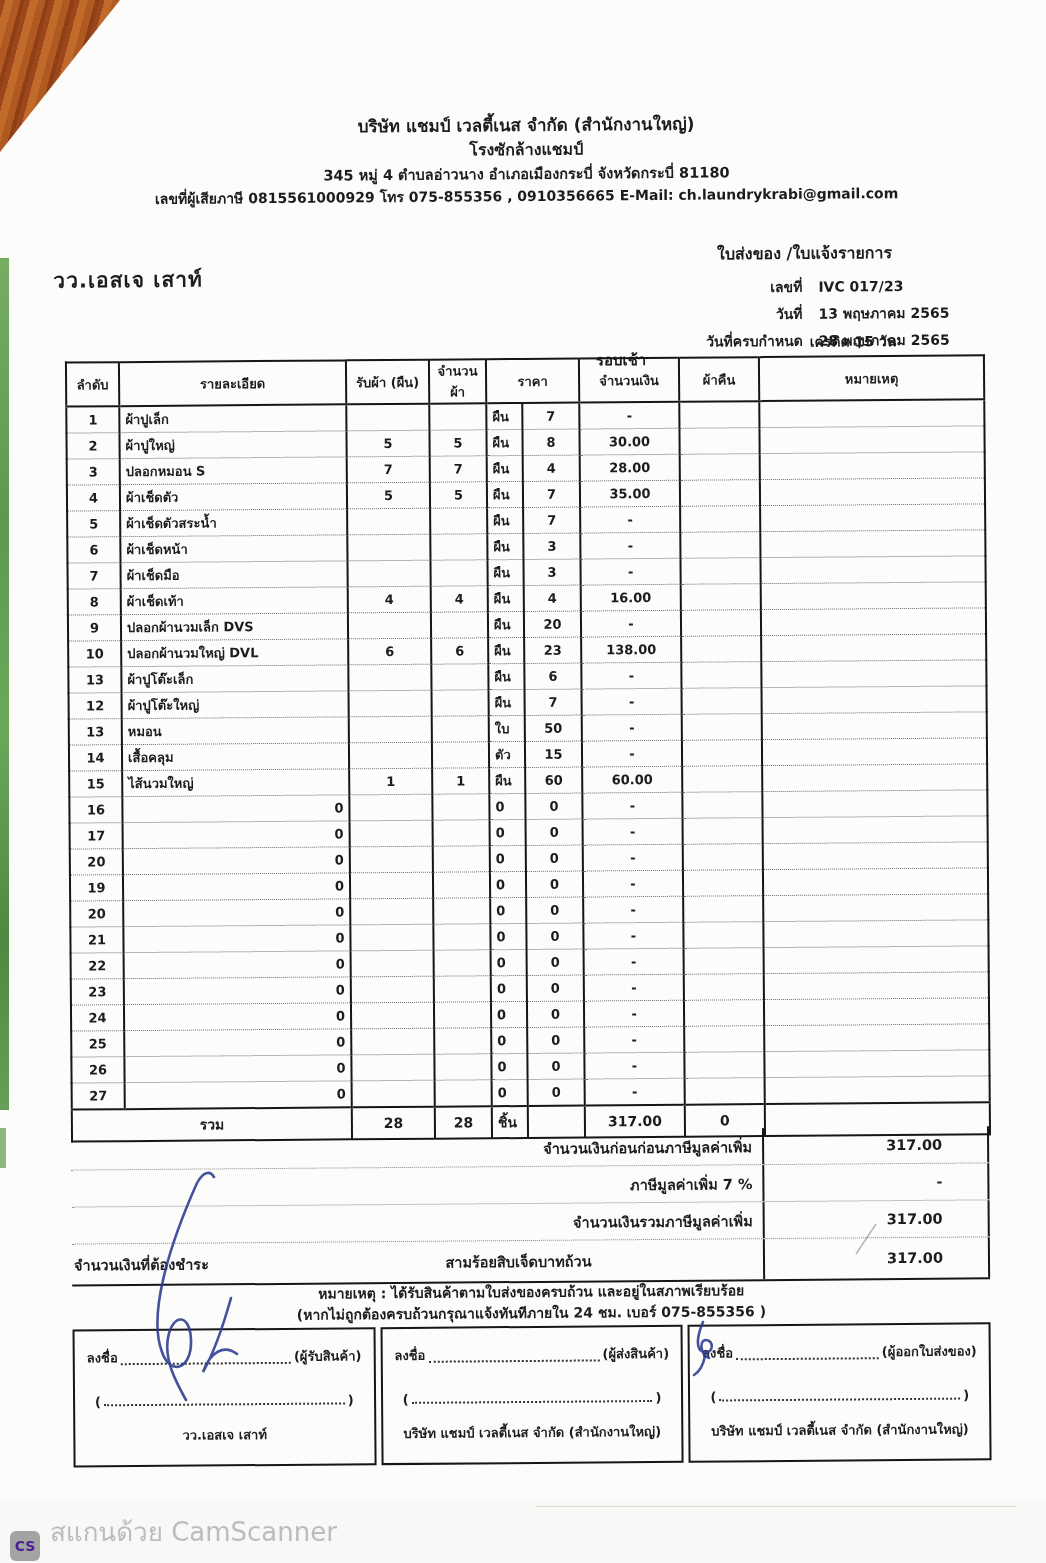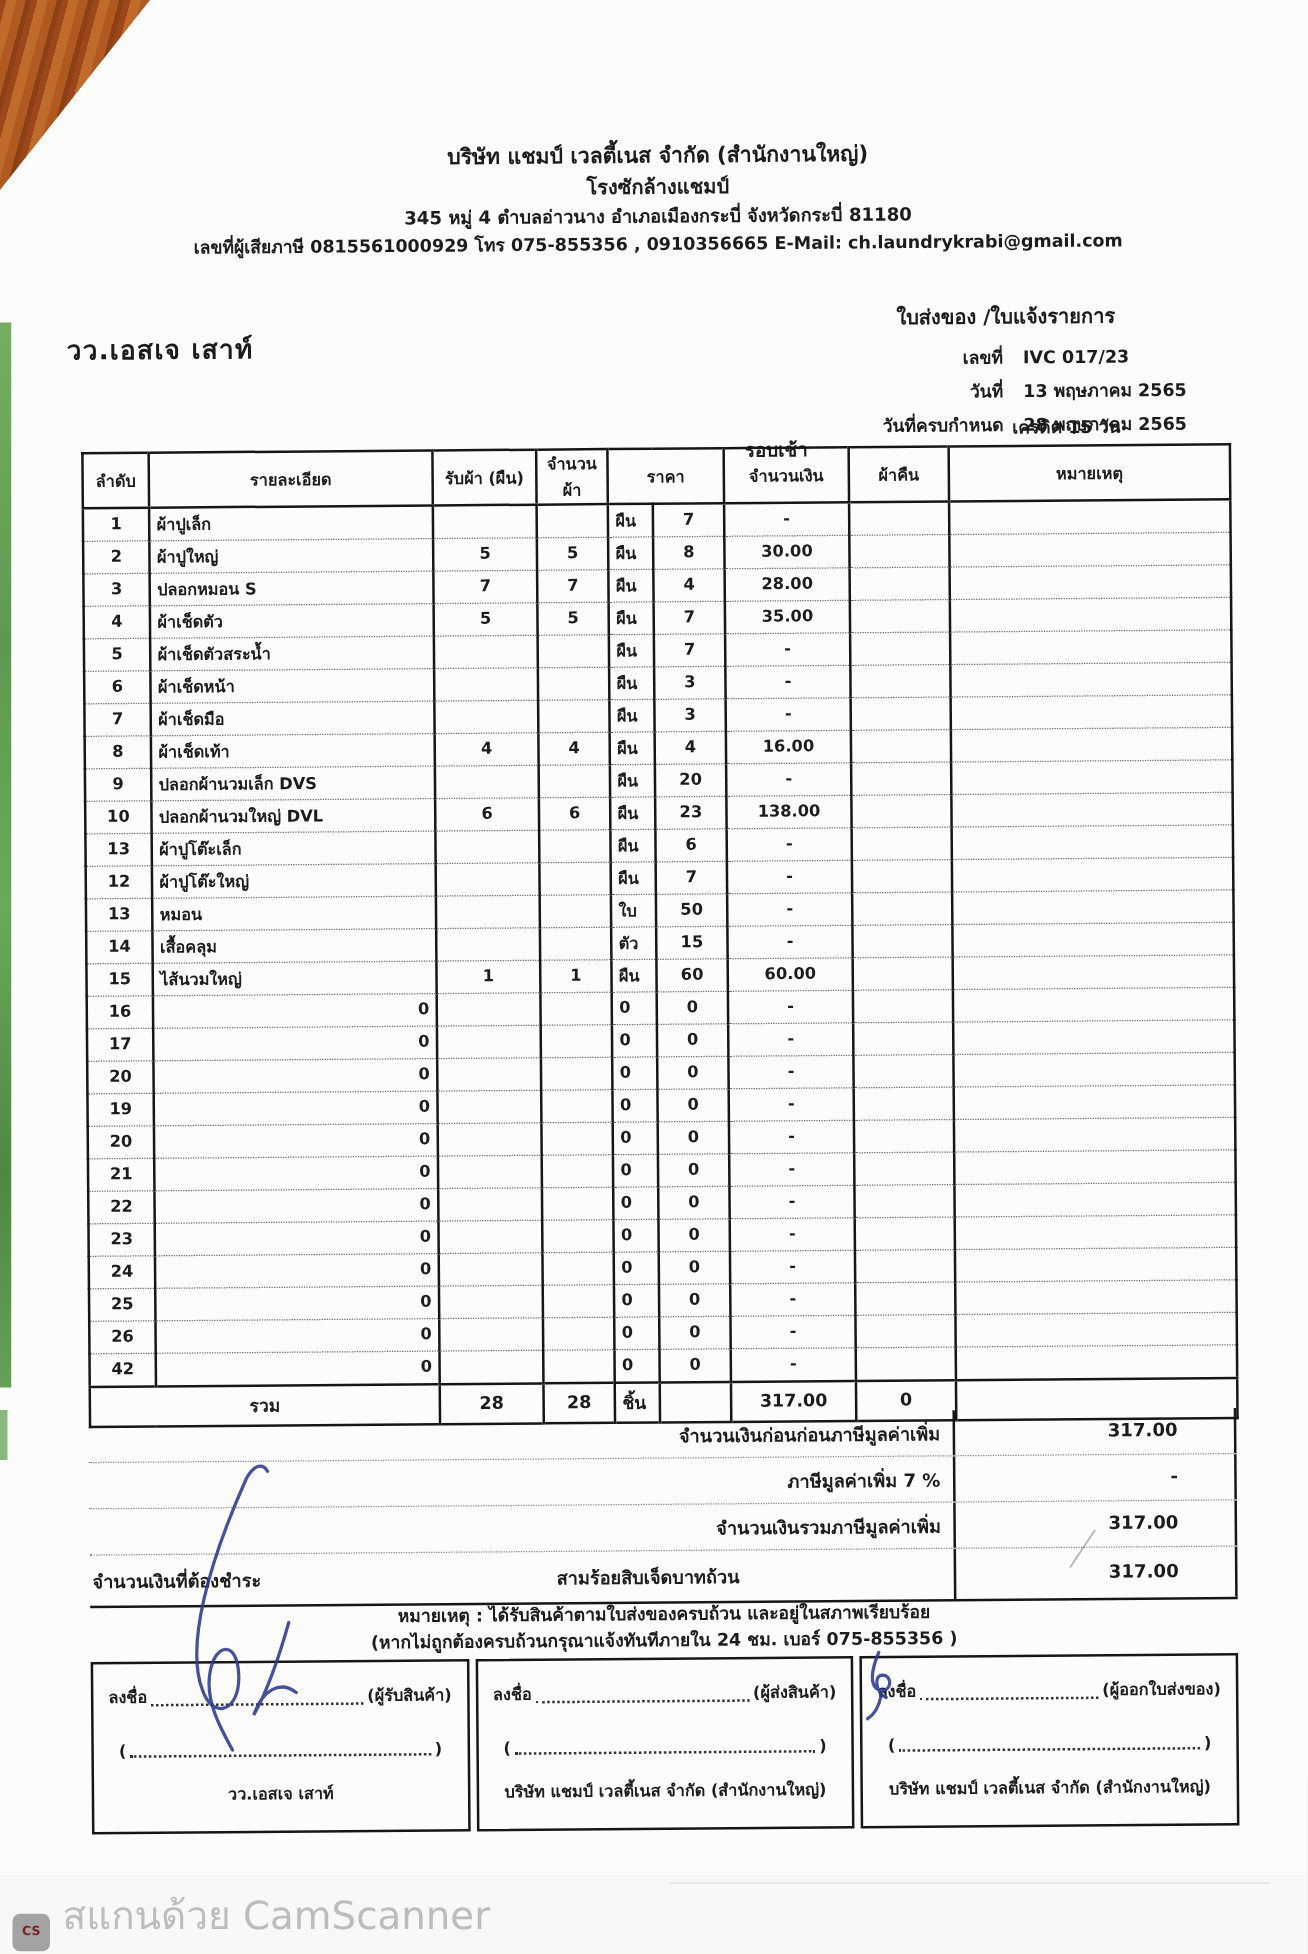--- a/index.html
+++ b/index.html
@@ -416,7 +416,7 @@
             <td class="c-note"></td>
           </tr>
           <tr>
-            <td class="c-no">42</td>
+            <td class="c-no">27</td>
             <td class="c-name right">0</td>
             <td class="c-num"></td>
             <td class="c-num"></td>

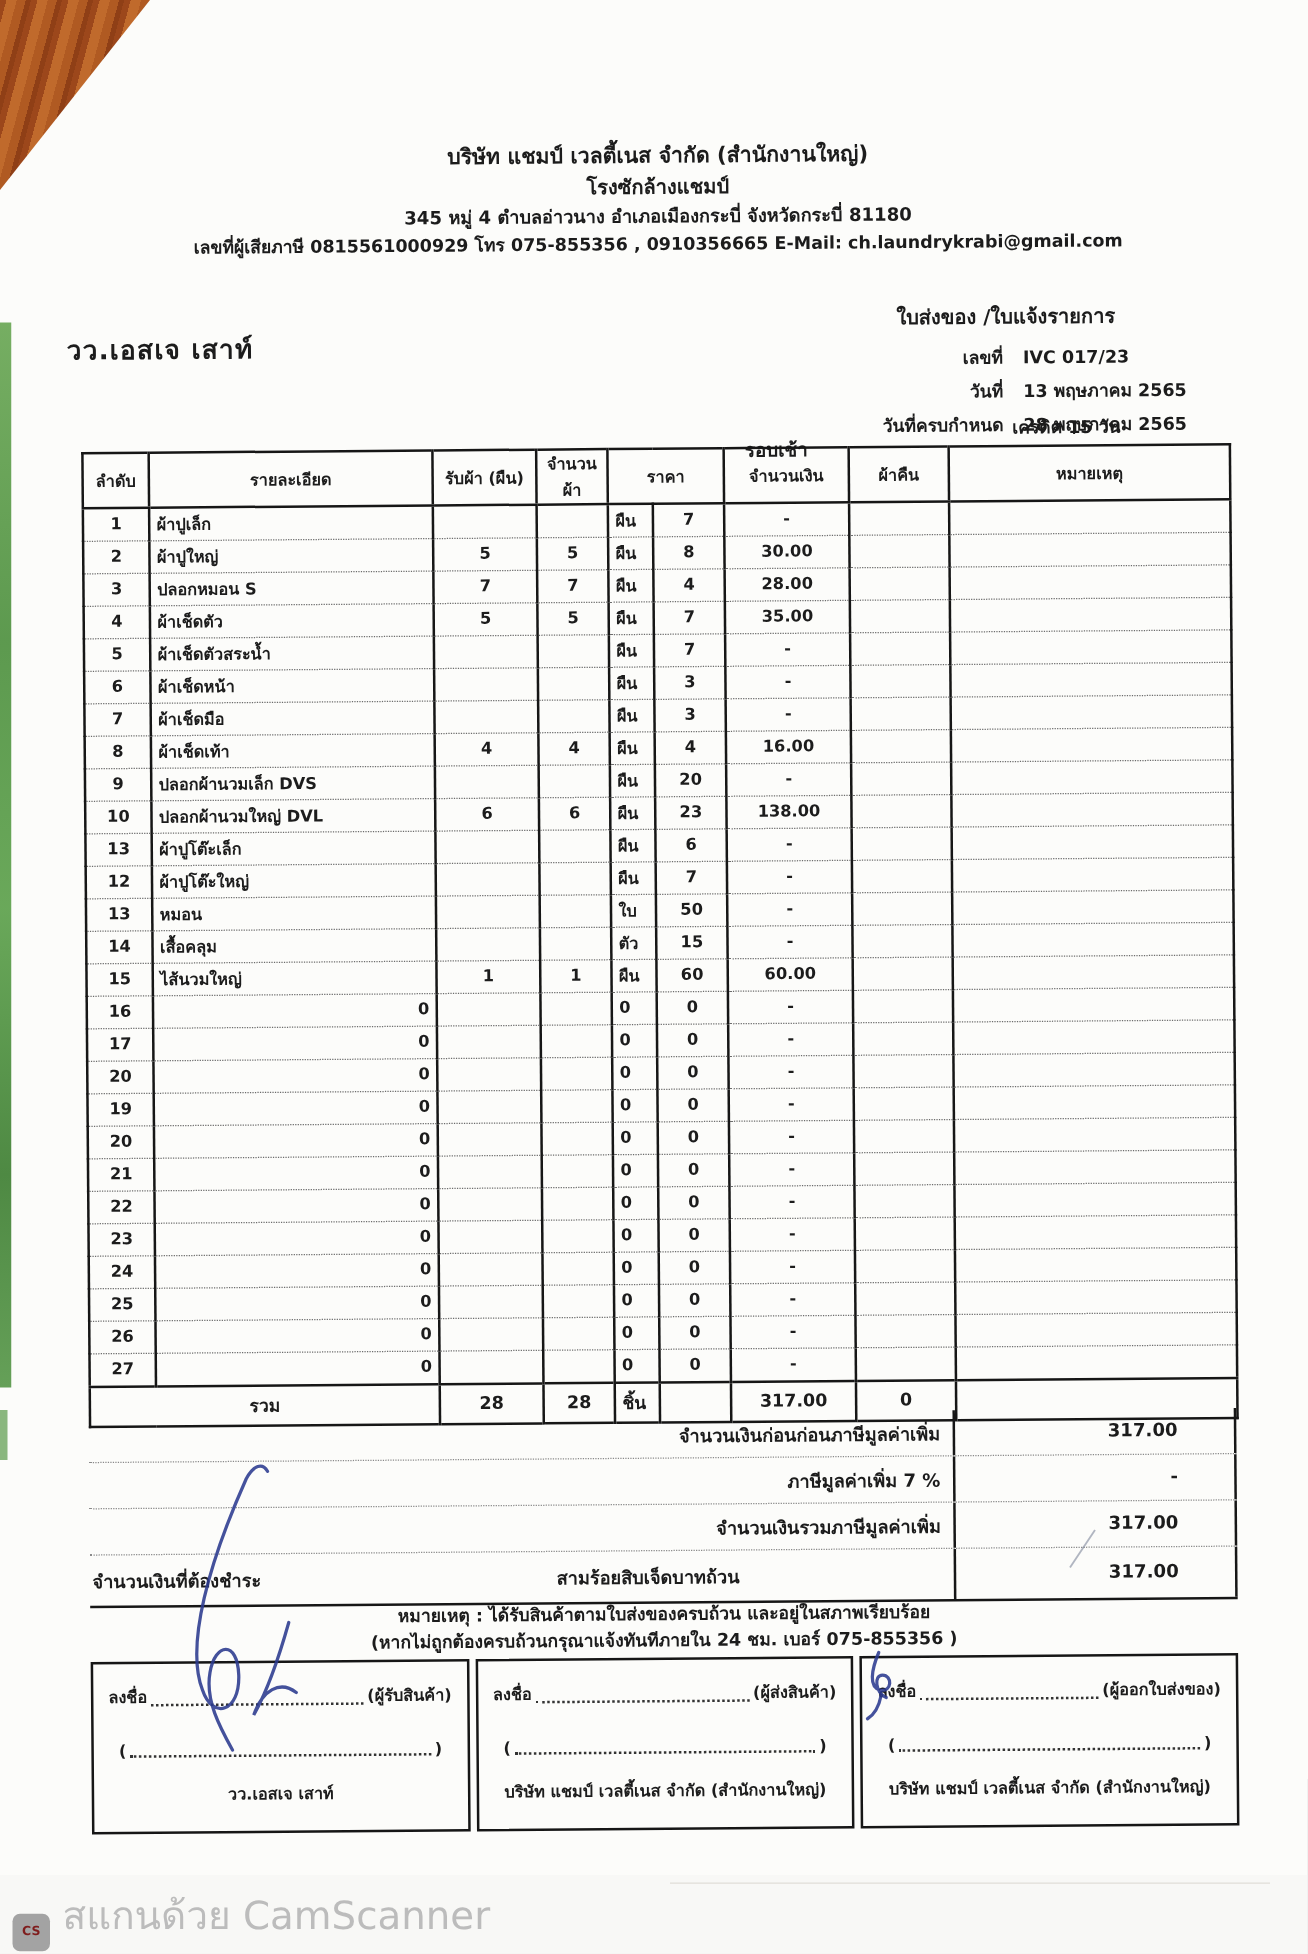--- a/index.html
+++ b/index.html
@@ -62,7 +62,7 @@
   .footer{position:absolute;left:0;bottom:0;width:1046px;height:63px;background:#f8f8f6;
           display:flex;align-items:center;padding-left:10px;box-sizing:border-box;}
   .footer:before{content:"";position:absolute;top:6px;right:30px;width:480px;height:1px;background:#e0ddd8;}
-  .cs-icon{width:30px;height:30px;background:#a3a3a3;border-radius:6px;color:#7f1d1d;font-size:10px;
+  .cs-icon{width:30px;height:30px;background:#a3a3a3;border-radius:6px;color:#4c1d95;font-size:14px;
            font-weight:bold;display:flex;align-items:center;justify-content:center;margin-top:28px;}
   .footer .ftext{color:#bcbcbc;font-size:31px;margin-left:10px;font-weight:normal;}
 </style>

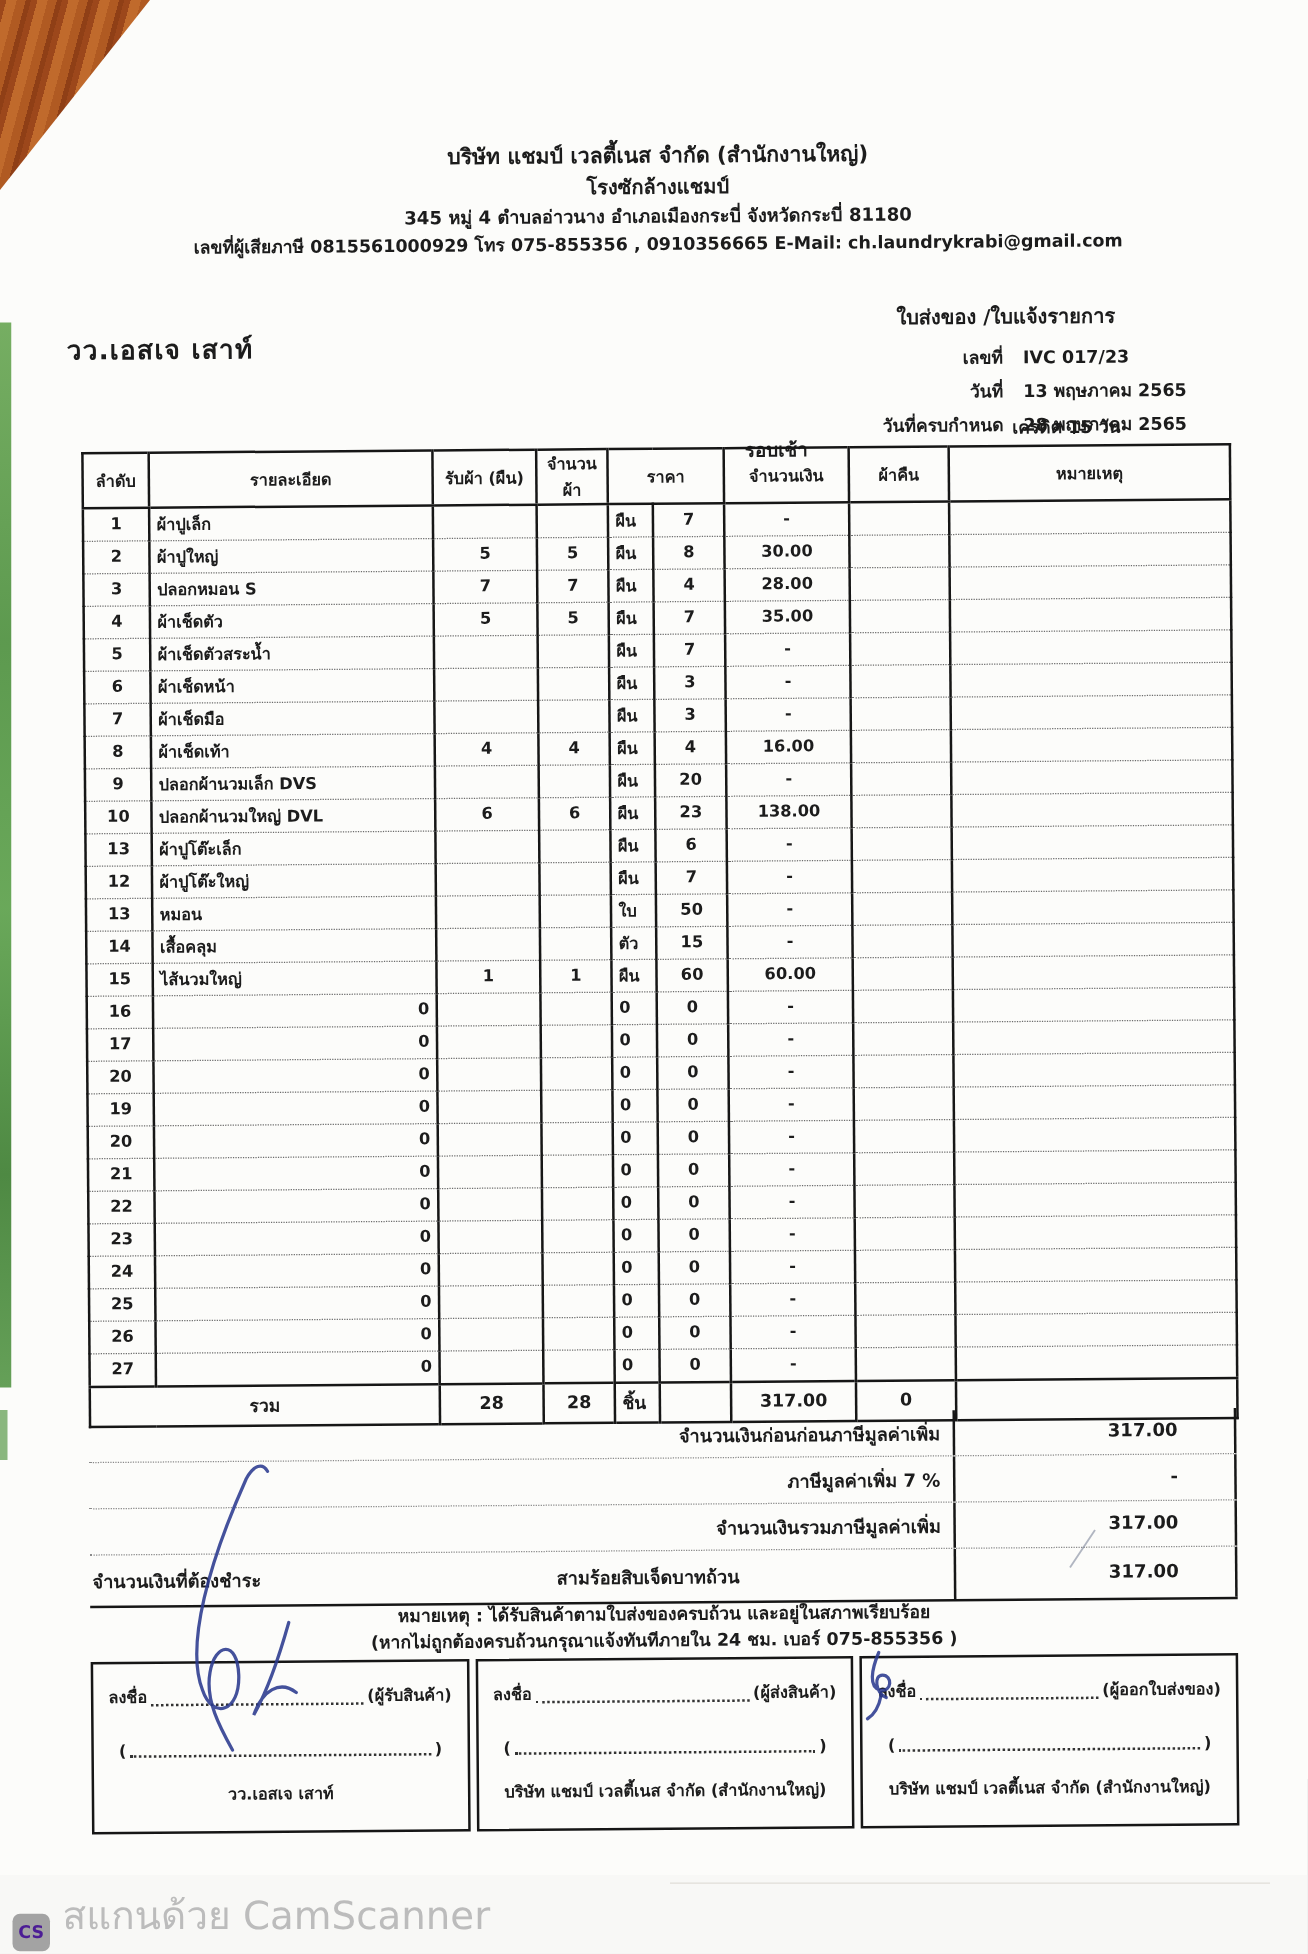--- a/index.html
+++ b/index.html
@@ -64,7 +64,7 @@
   .footer:before{content:"";position:absolute;top:6px;right:30px;width:480px;height:1px;background:#e0ddd8;}
   .cs-icon{width:30px;height:30px;background:#a3a3a3;border-radius:6px;color:#4c1d95;font-size:14px;
            font-weight:bold;display:flex;align-items:center;justify-content:center;margin-top:28px;}
-  .footer .ftext{color:#bcbcbc;font-size:31px;margin-left:10px;font-weight:normal;}
+  .footer .ftext{color:#bcbcbc;font-size:26px;margin-left:10px;font-weight:normal;}
 </style>
 </head>
 <body>

